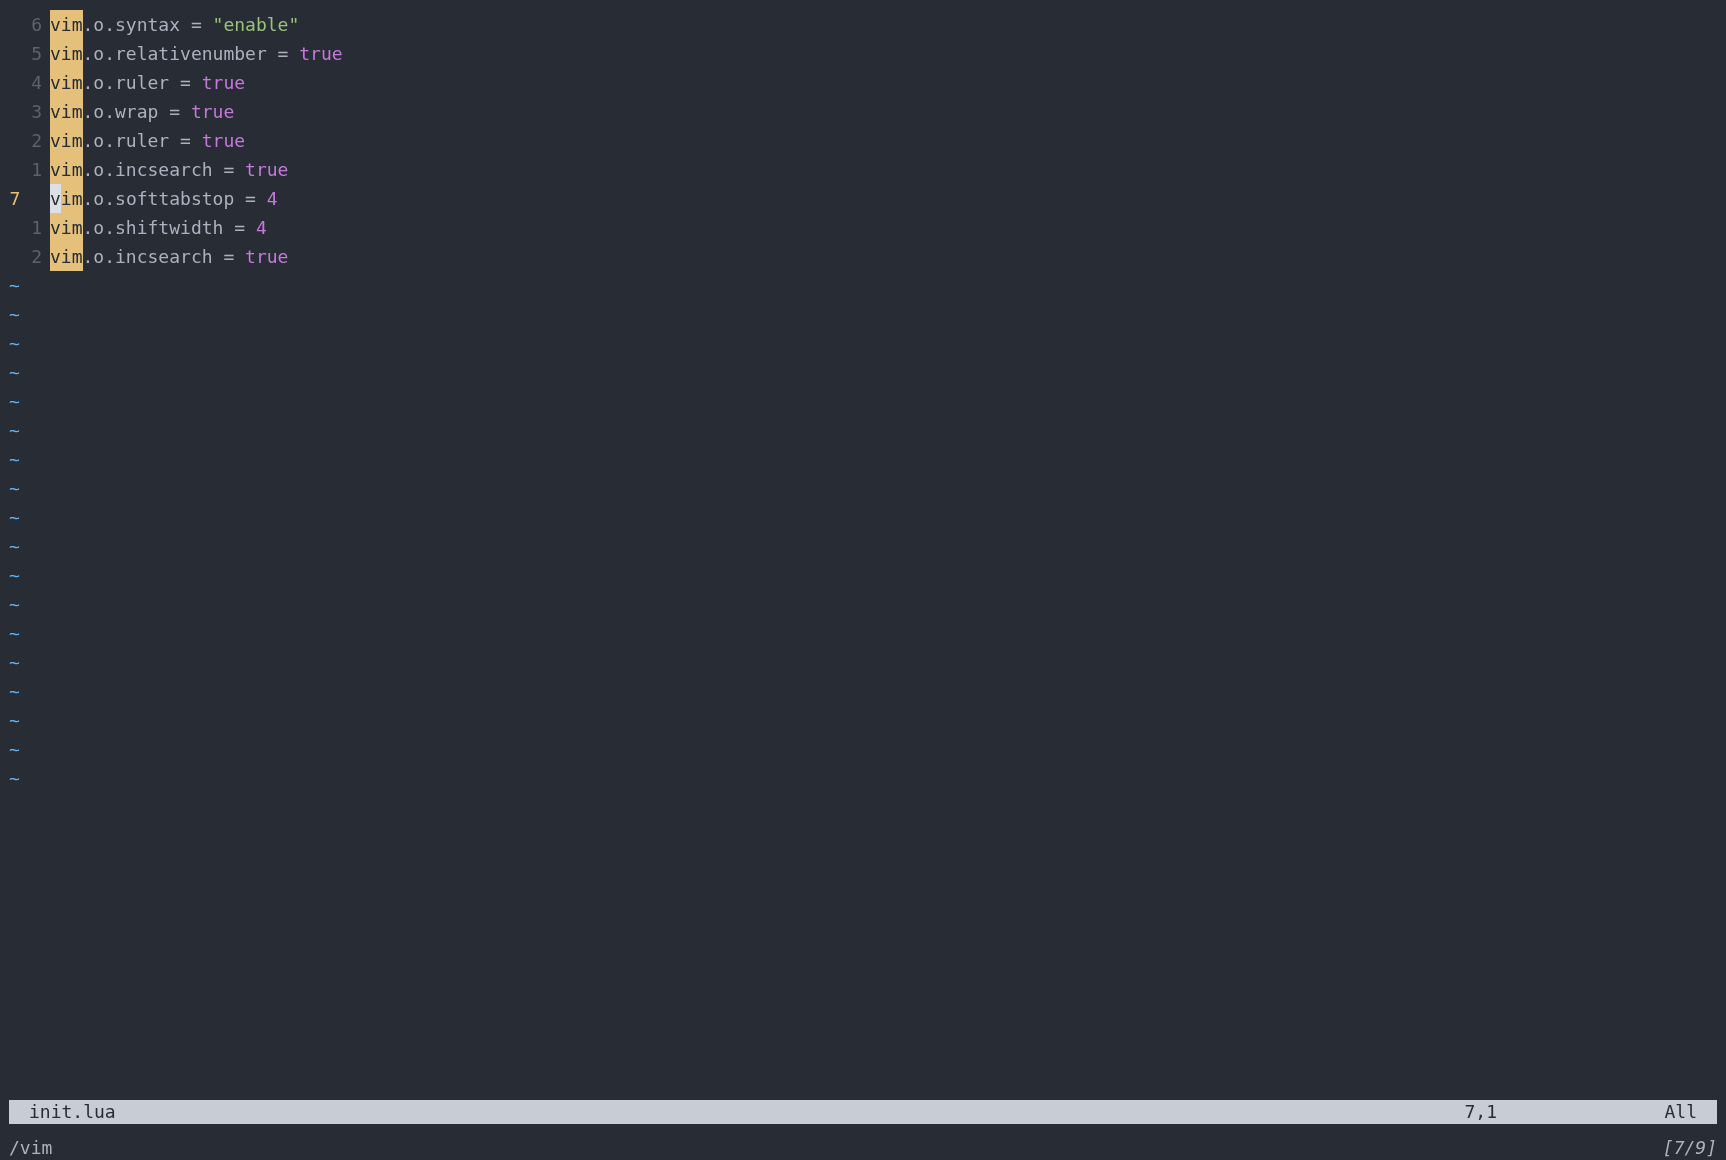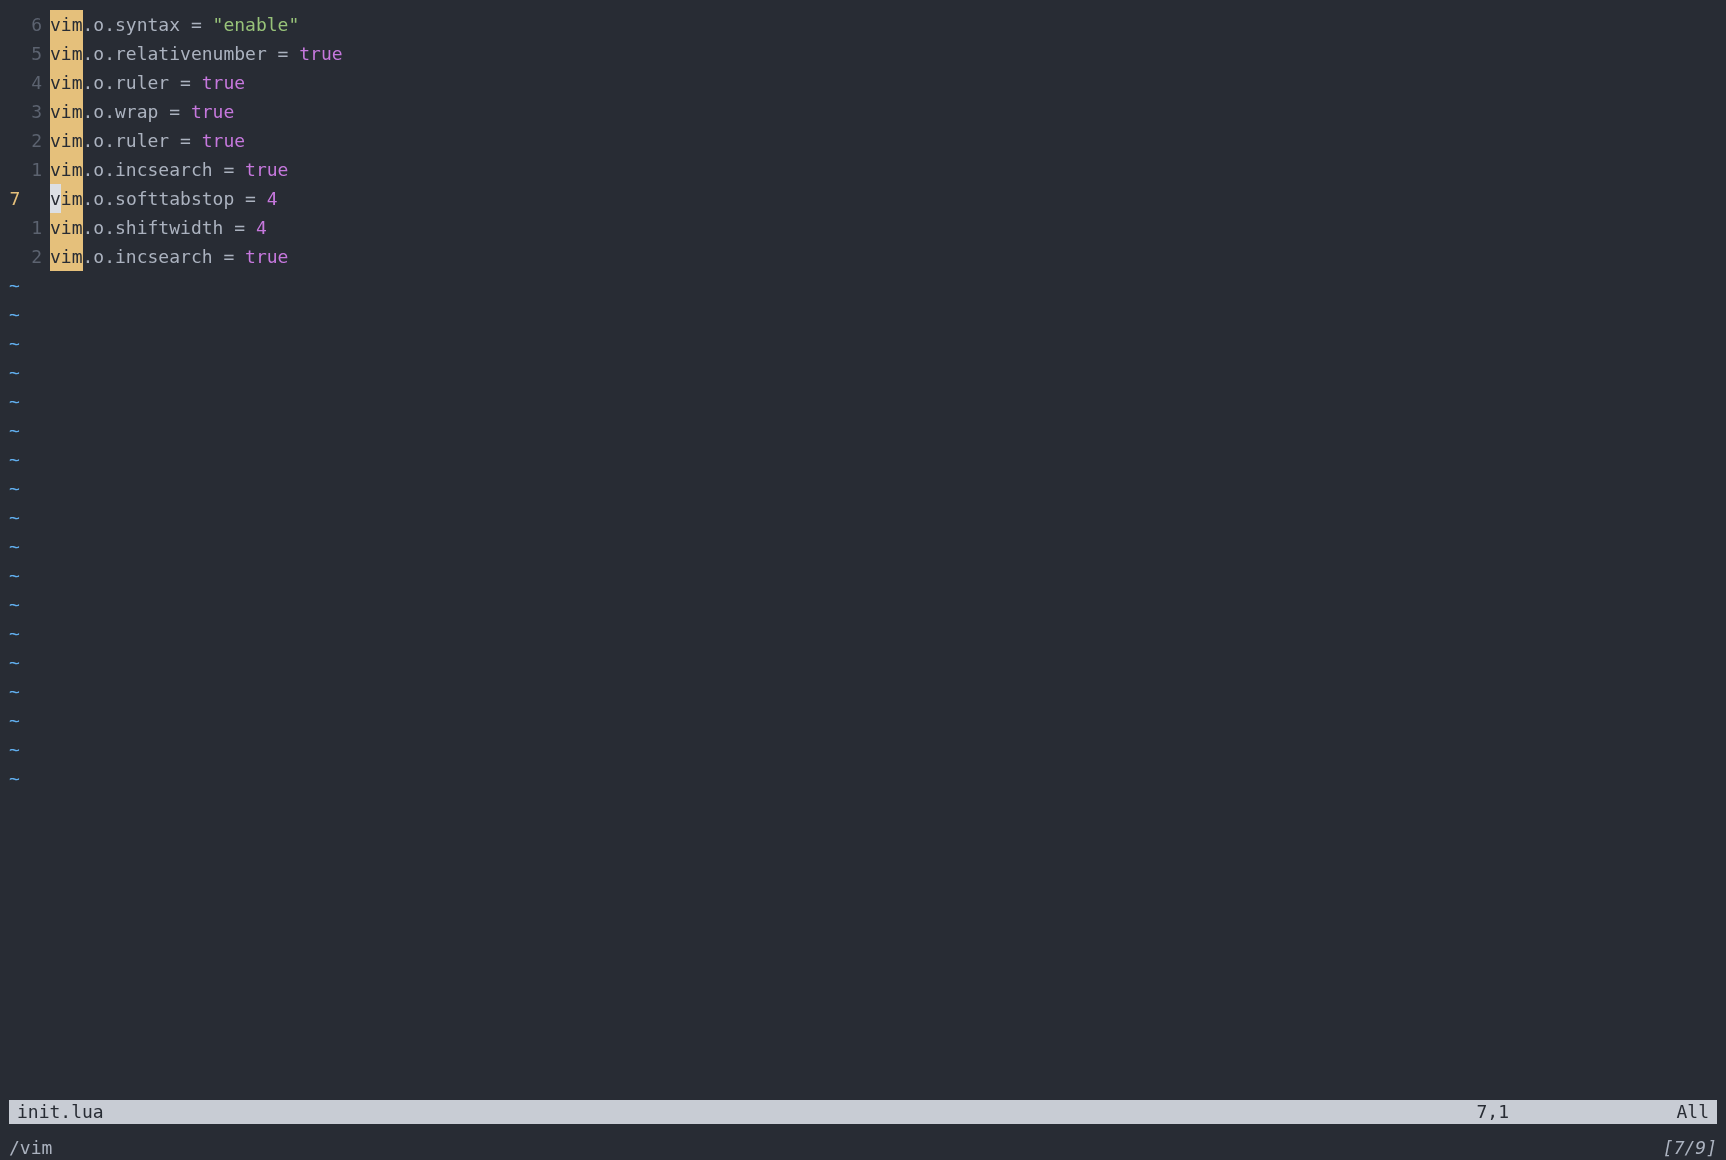--- a/index.html
+++ b/index.html
@@ -71,7 +71,7 @@
       height: 24px;
       display: flex;
       align-items: center;
-      padding: 0 8px;
+      padding: 0 20px;
       font-size: 18px;
     }
     .statusline .filename {

